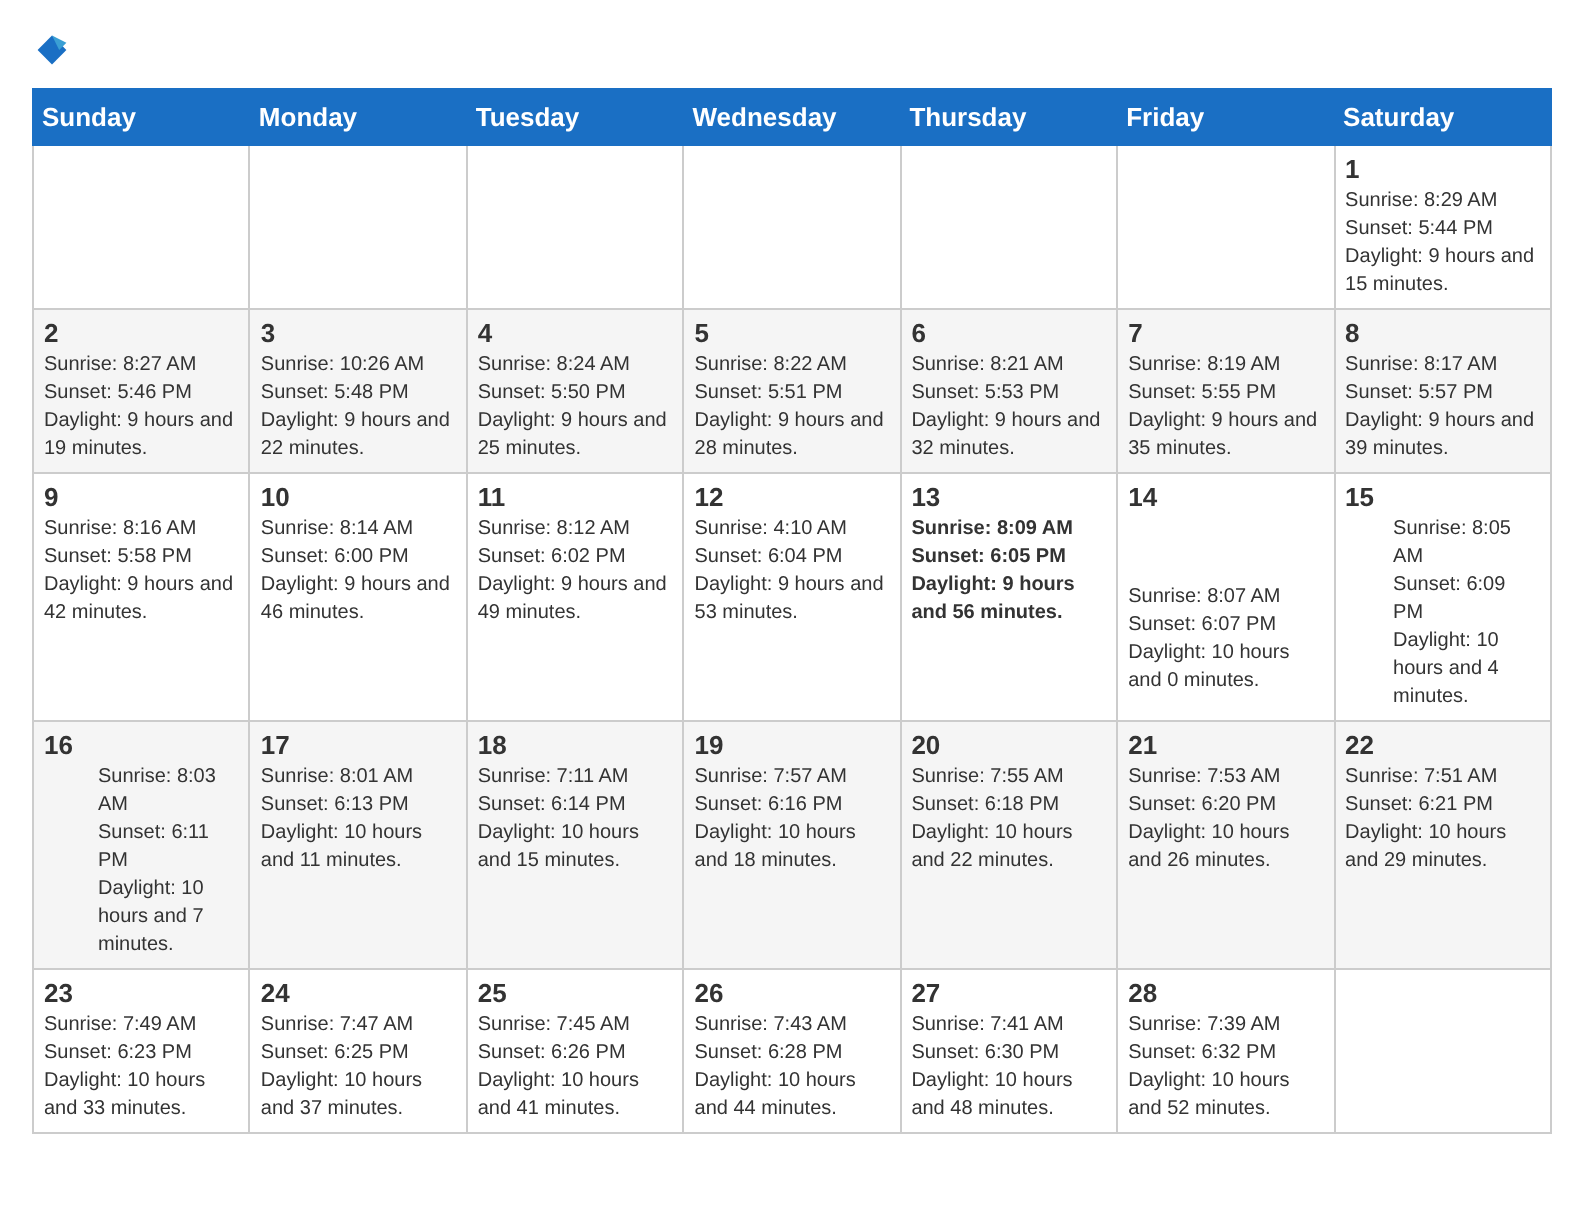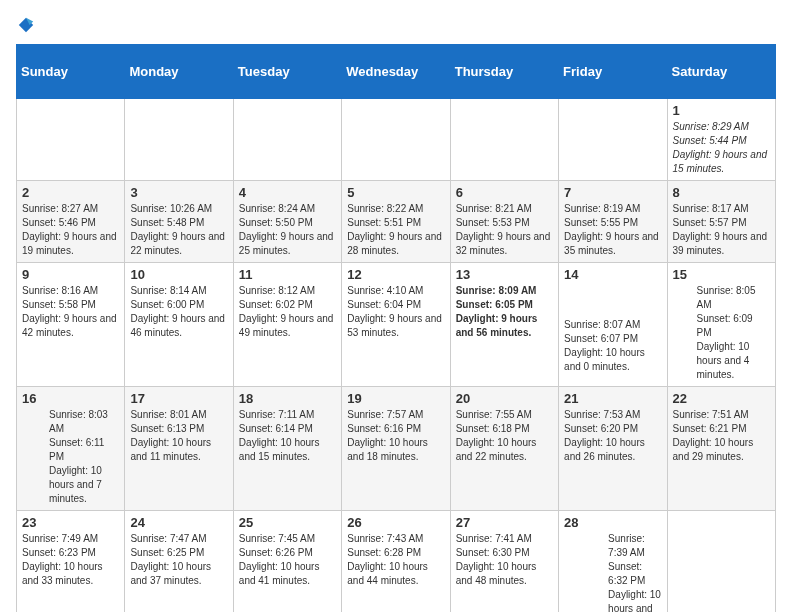--- a/index.html
+++ b/index.html
@@ -57,7 +57,7 @@
       background: #1a6fc4;
       color: #fff;
       font-size: 13px;
-      padding: 19px 4px;
+      padding: 6px 4px;
       text-align: left;
       border: 1px solid #1a6fc4;
       font-weight: bold;

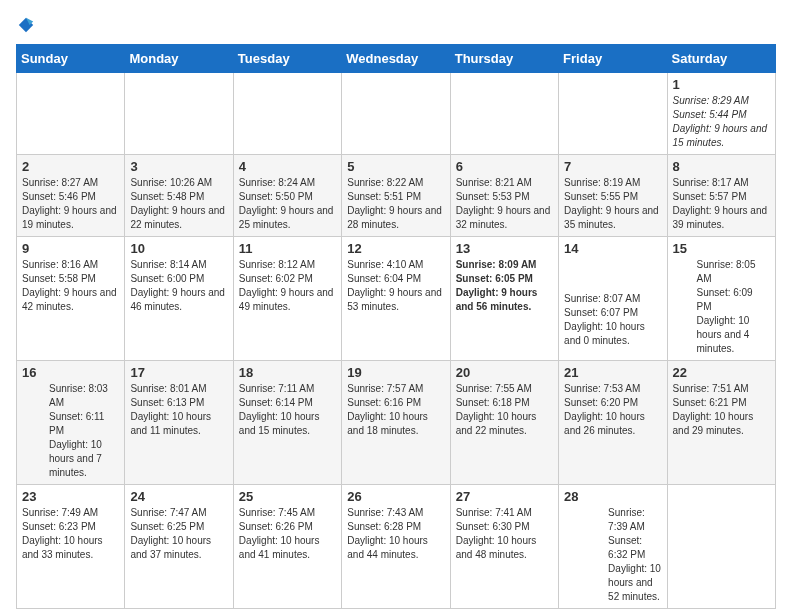--- a/index.html
+++ b/index.html
@@ -129,7 +129,7 @@
         <td class="empty"></td>
         <td>
           <span class="day-num">1</span>
-          <div class="cell-text" style="white-space: pre-line; font-style: italic;">Sunrise: 8:29 AM
+          <div class="cell-text" style="white-space: pre-line;">Sunrise: 8:29 AM
 Sunset: 5:44 PM
 Daylight: 9 hours and 15 minutes.</div>
         </td>

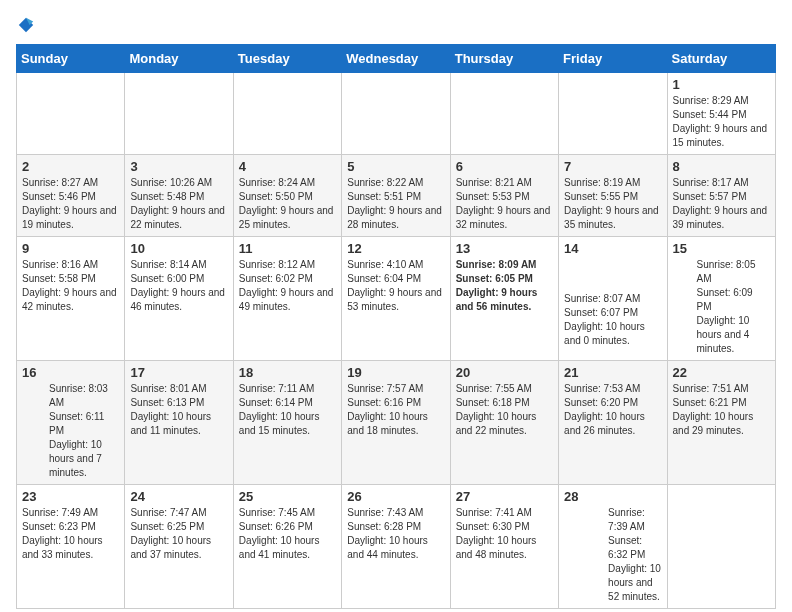--- a/index.html
+++ b/index.html
@@ -299,7 +299,7 @@
         </td>
         <td>
           <span class="day-num">28</span>
-          <div class="cell-text" style="white-space: pre-line; margin-left: 44px;">Sunrise: 7:39 AM
+          <div class="cell-text" style="white-space: pre-line;">Sunrise: 7:39 AM
 Sunset: 6:32 PM
 Daylight: 10 hours and 52 minutes.</div>
         </td>

